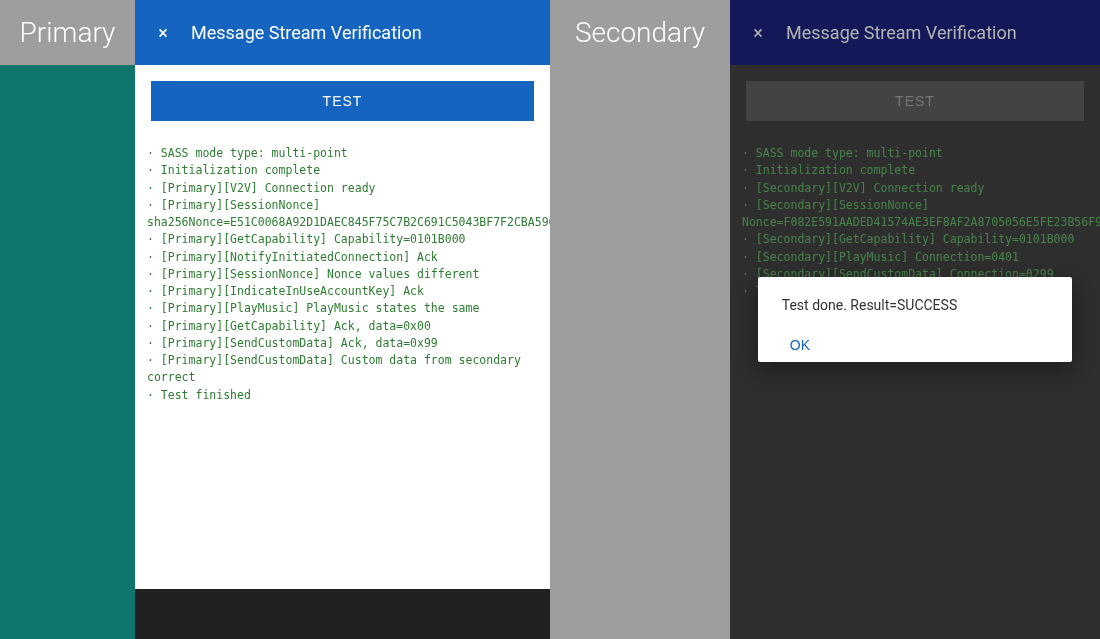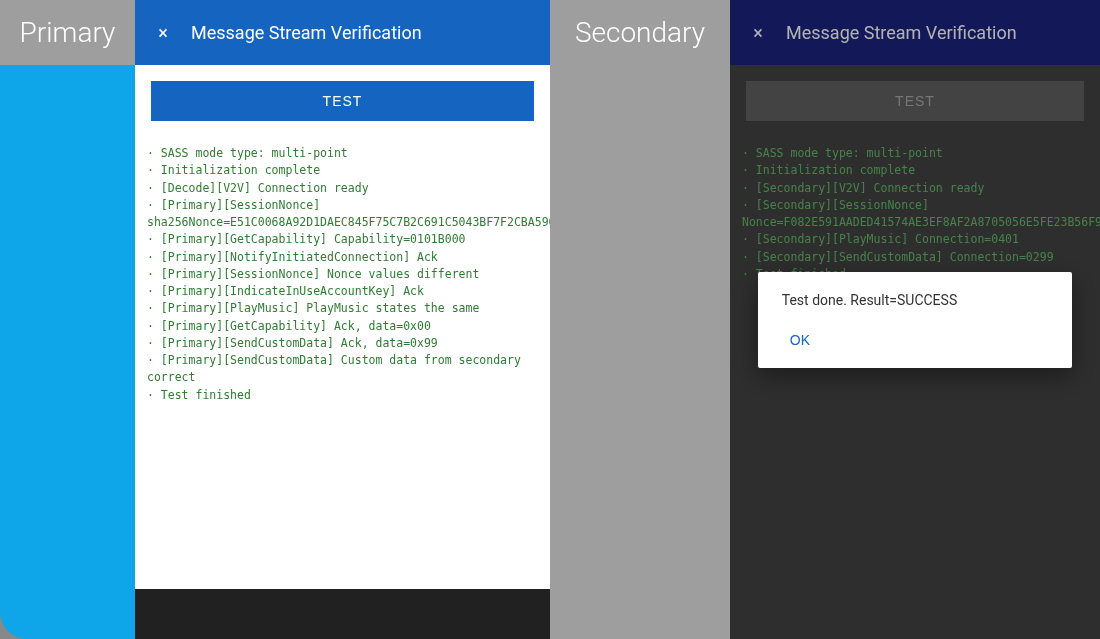--- a/index.html
+++ b/index.html
@@ -18,8 +18,7 @@
       height: 639px;
       display: flex;
       position: relative;
-      background: #0ea5e9;
-      border-radius: 27px;
+      background: #0f766e;
     }
 
     .panel-label-left {

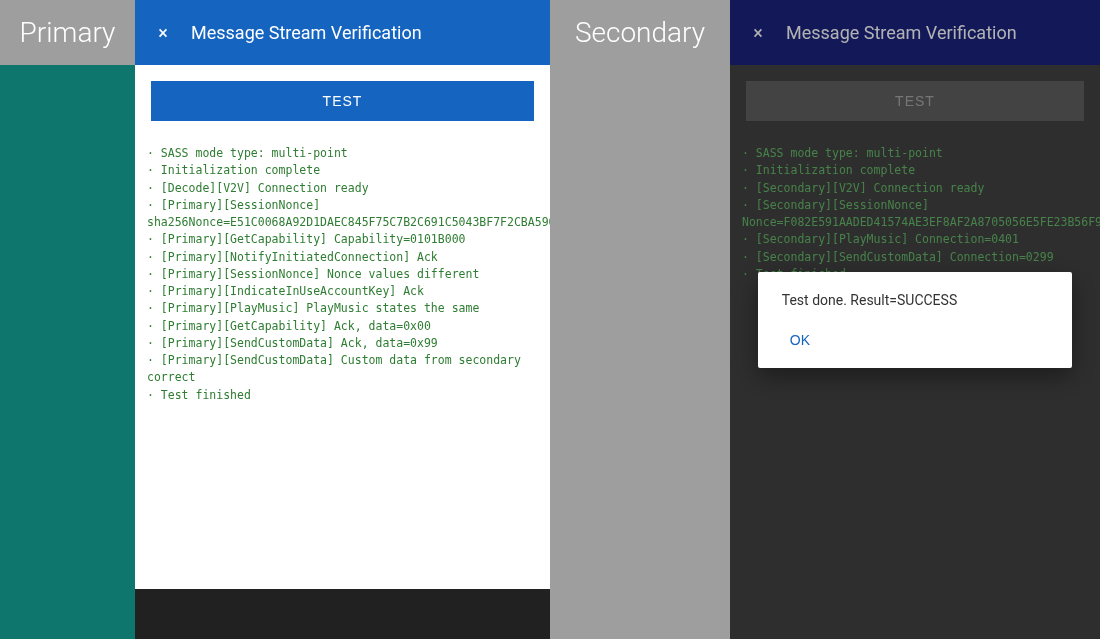--- a/index.html
+++ b/index.html
@@ -262,7 +262,7 @@
     <div class="log-area">
       <div class="log-line">· SASS mode type: multi-point</div>
       <div class="log-line">· Initialization complete</div>
-      <div class="log-line">· [Decode][V2V] Connection ready</div>
+      <div class="log-line">· [Primary][V2V] Connection ready</div>
       <div class="log-line">· [Primary][SessionNonce] sha256Nonce=E51C0068A92D1DAEC845F75C7B2C691C5043BF7F2CBA590F6CCE28311AC168E8</div>
       <div class="log-line">· [Primary][GetCapability] Capability=0101B000</div>
       <div class="log-line">· [Primary][NotifyInitiatedConnection] Ack</div>

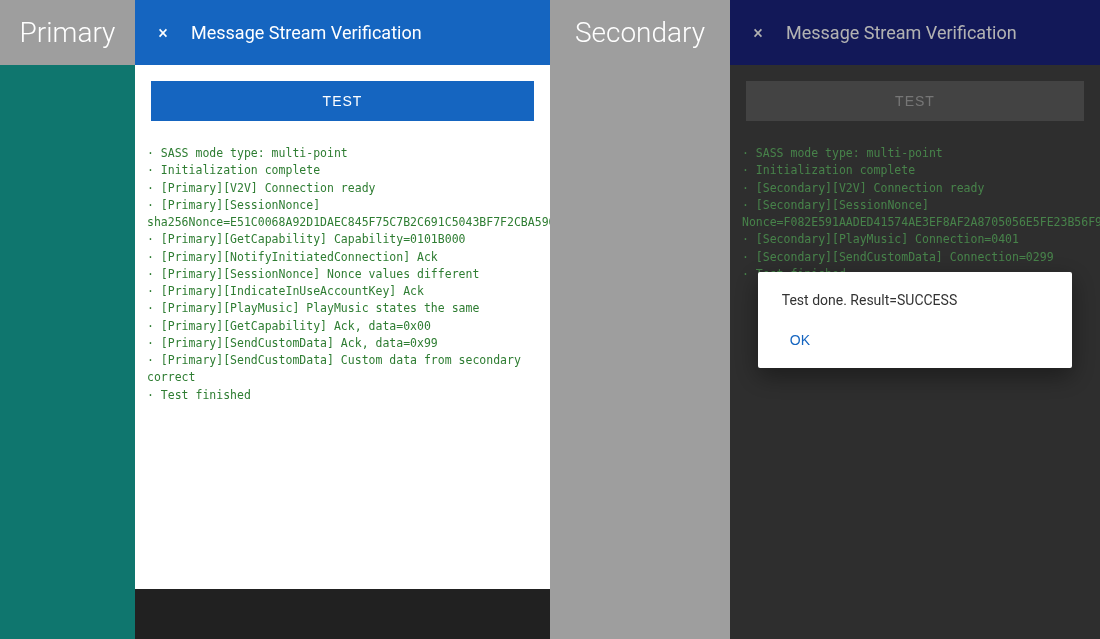--- a/index.html
+++ b/index.html
@@ -299,6 +299,7 @@
       <div class="log-line-dark">· Initialization complete</div>
       <div class="log-line-dark">· [Secondary][V2V] Connection ready</div>
       <div class="log-line-dark">· [Secondary][SessionNonce] Nonce=F082E591AADED41574AE3EF8AF2A8705056E5FE23B56F9AED46FECEC80160499</div>
+      <div class="log-line-dark">· [Secondary][GetCapability] Capability=0101B000</div>
       <div class="log-line-dark">· [Secondary][PlayMusic] Connection=0401</div>
       <div class="log-line-dark">· [Secondary][SendCustomData] Connection=0299</div>
       <div class="log-line-dark">· Test finished</div>

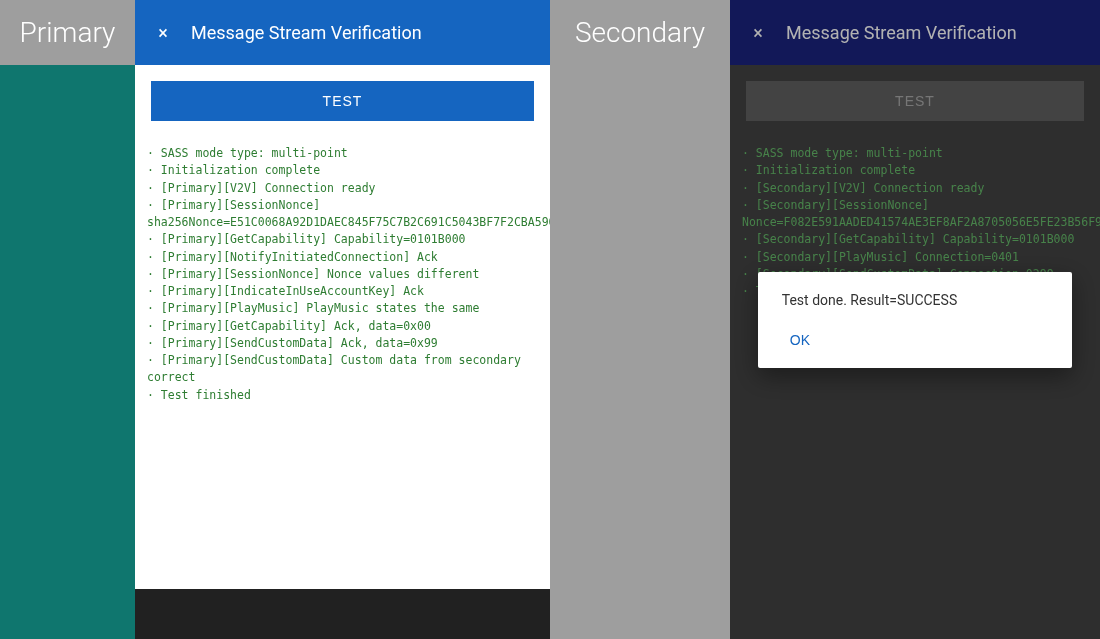--- a/index.html
+++ b/index.html
@@ -208,7 +208,7 @@
     .result-dialog {
       background: white;
       width: 85%;
-      padding: 20px 24px 12px 24px;
+      padding: 20px 24px 1px 24px;
       border-radius: 2px;
       box-shadow: 0 8px 24px rgba(0,0,0,0.4);
     }

